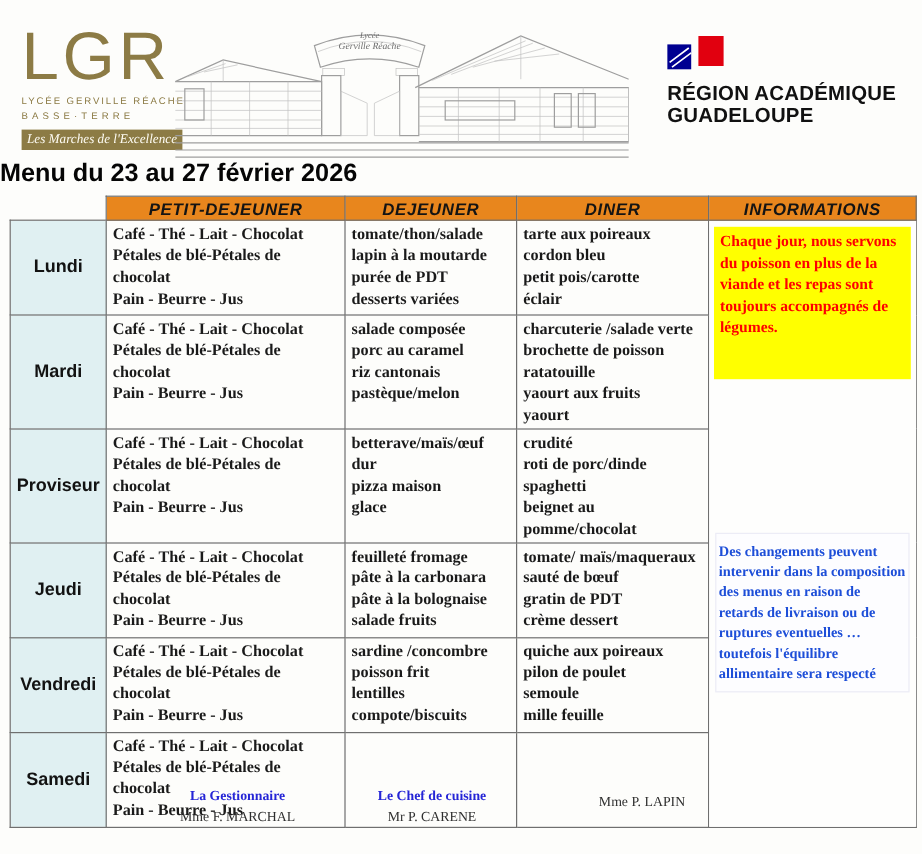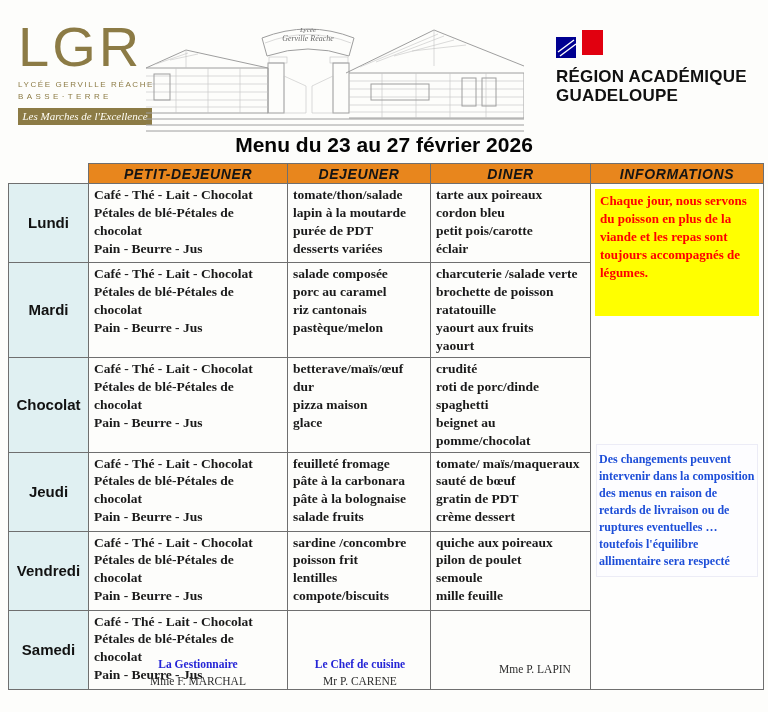--- a/index.html
+++ b/index.html
@@ -35,7 +35,7 @@
   .region-devise { font-style:italic; font-size:10px; line-height:1.25; margin-top:6px; color:#222; }
 
   .page-title {
-    position:absolute; left:0; top:133px; width:768px; text-align:center;
+    position:absolute; left:0; top:133px; width:768px; text-align:left;
     font-family:"Liberation Sans", sans-serif; font-weight:bold; font-size:21px; color:#050505;
   }
 

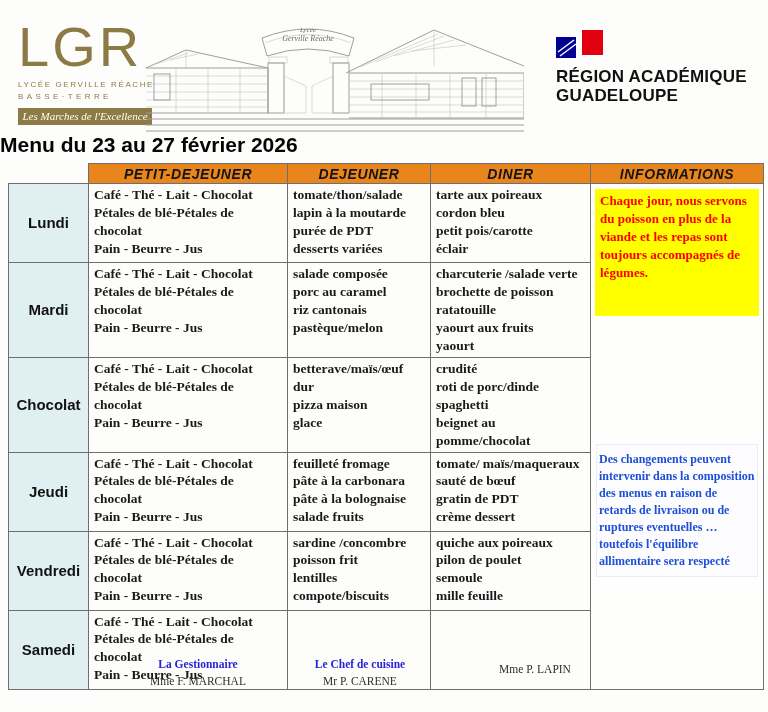--- a/index.html
+++ b/index.html
@@ -206,7 +206,7 @@
   </tr>
 
   <tr>
-    <td class="day">Chocolat</td>
+    <td class="day">Proviseur</td>
     <td>
           <div class="cell-lines">Café - Thé - Lait - Chocolat
 Pétales de blé-Pétales de chocolat

